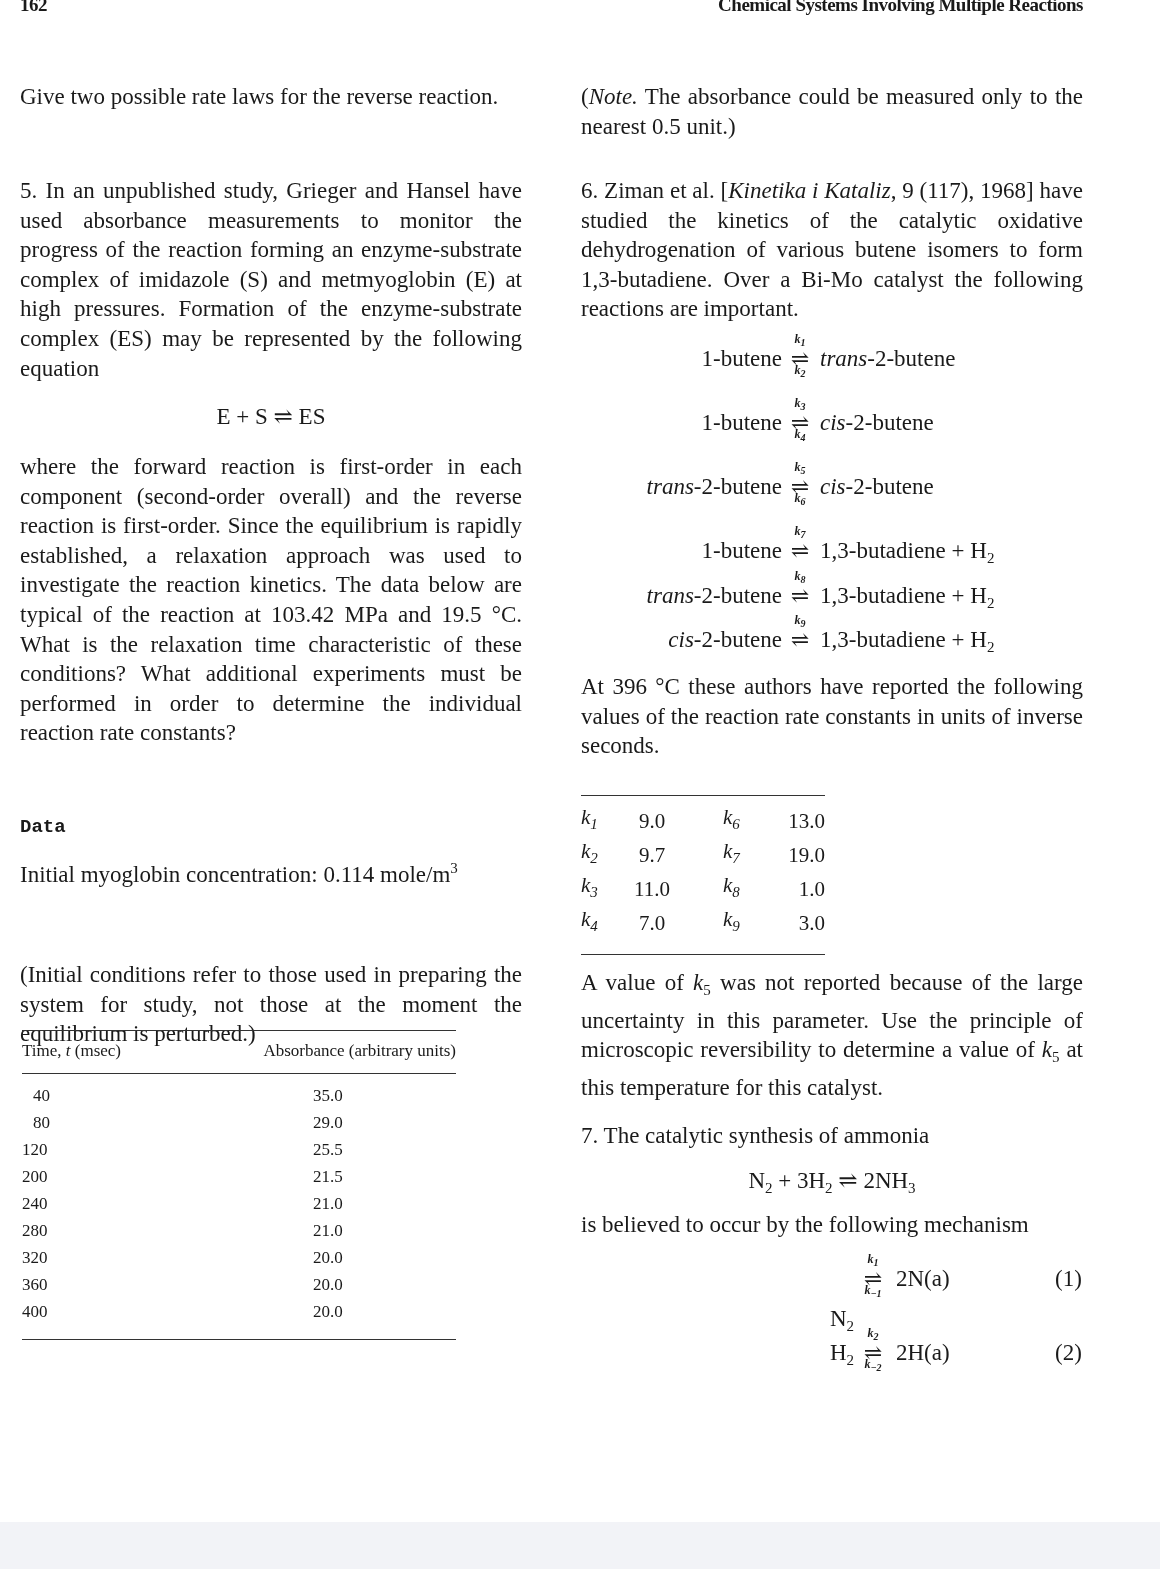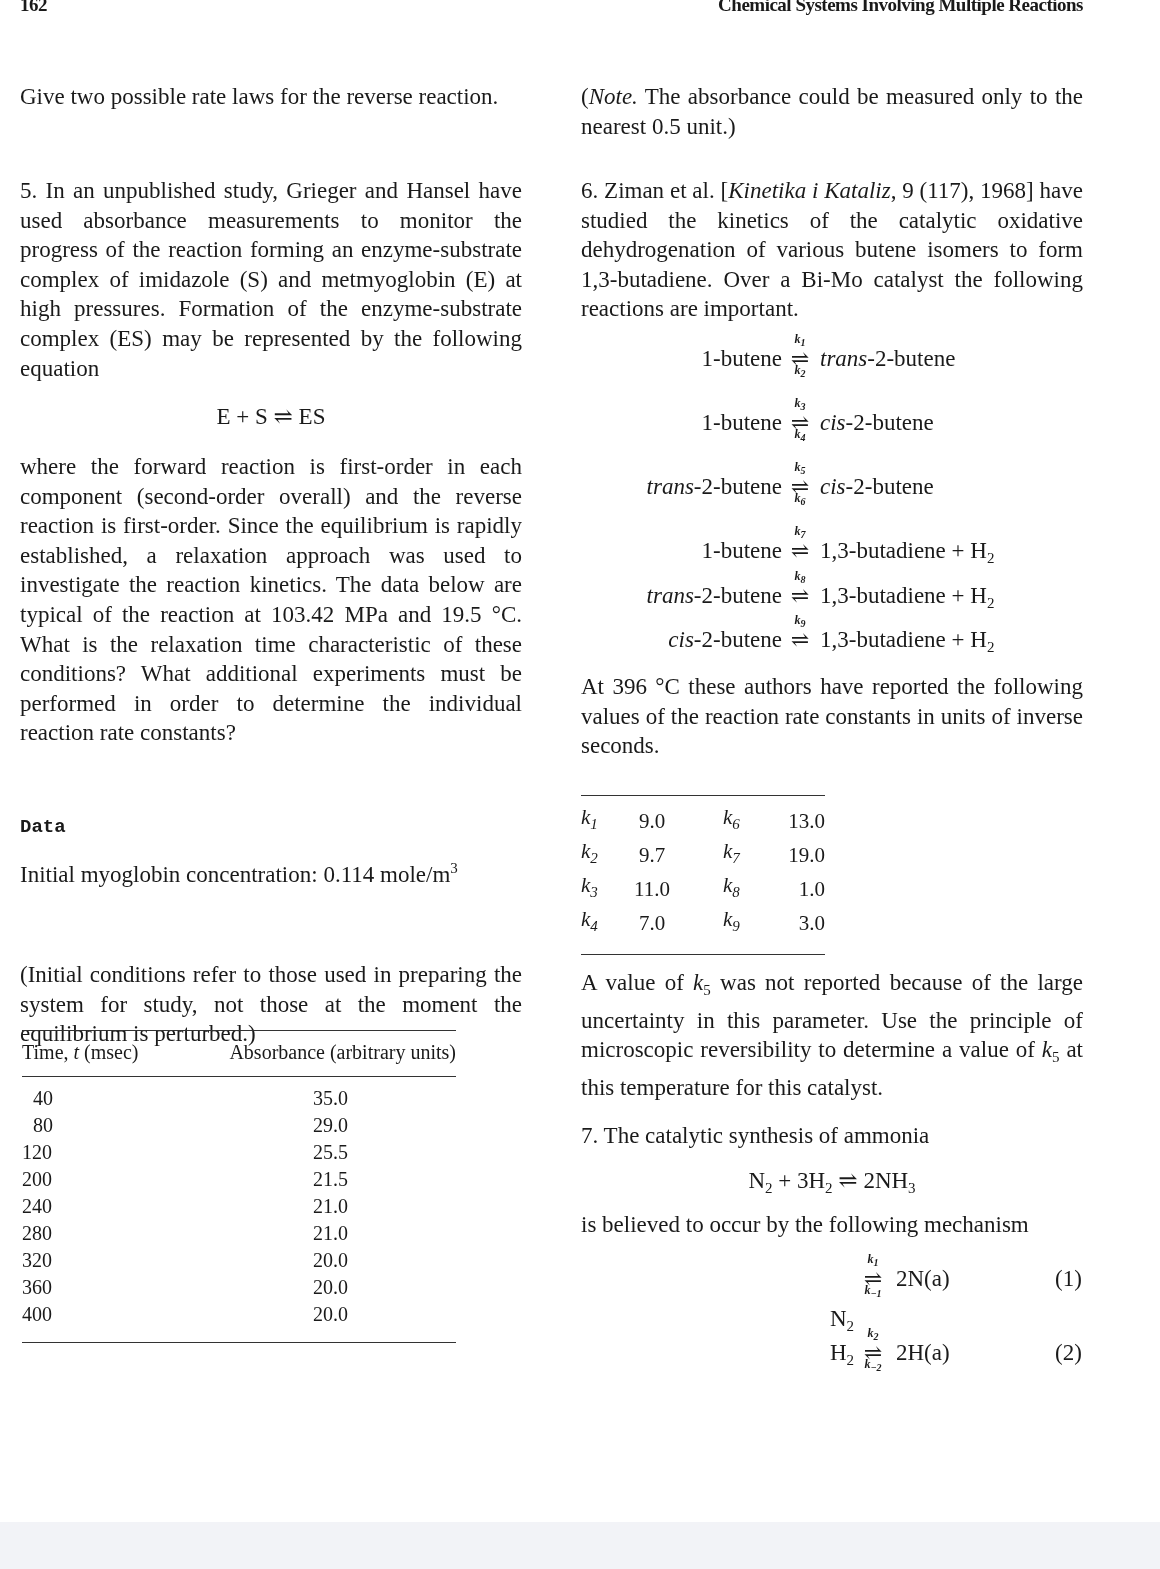--- a/index.html
+++ b/index.html
@@ -22,7 +22,7 @@
   .center-eq { position: absolute; width: 100%; text-align: center; }
   .data-heading { font-family: Liberation Mono, monospace; font-weight: bold; font-size: 19px; }
   table { border-collapse: collapse; }
-  .abs-table { position: absolute; left: 22px; top: 1030px; width: 434px; font-size: 20px; }
+  .abs-table { position: absolute; left: 22px; top: 1030px; width: 434px; font-size: 17px; }
   .abs-table .rule { border-top: 1.5px solid #333; height: 0; }
   .abs-table th { font-weight: normal; text-align: left; padding: 10px 0 12px 0; }
   .abs-table td { line-height: 27px; padding: 0; }

